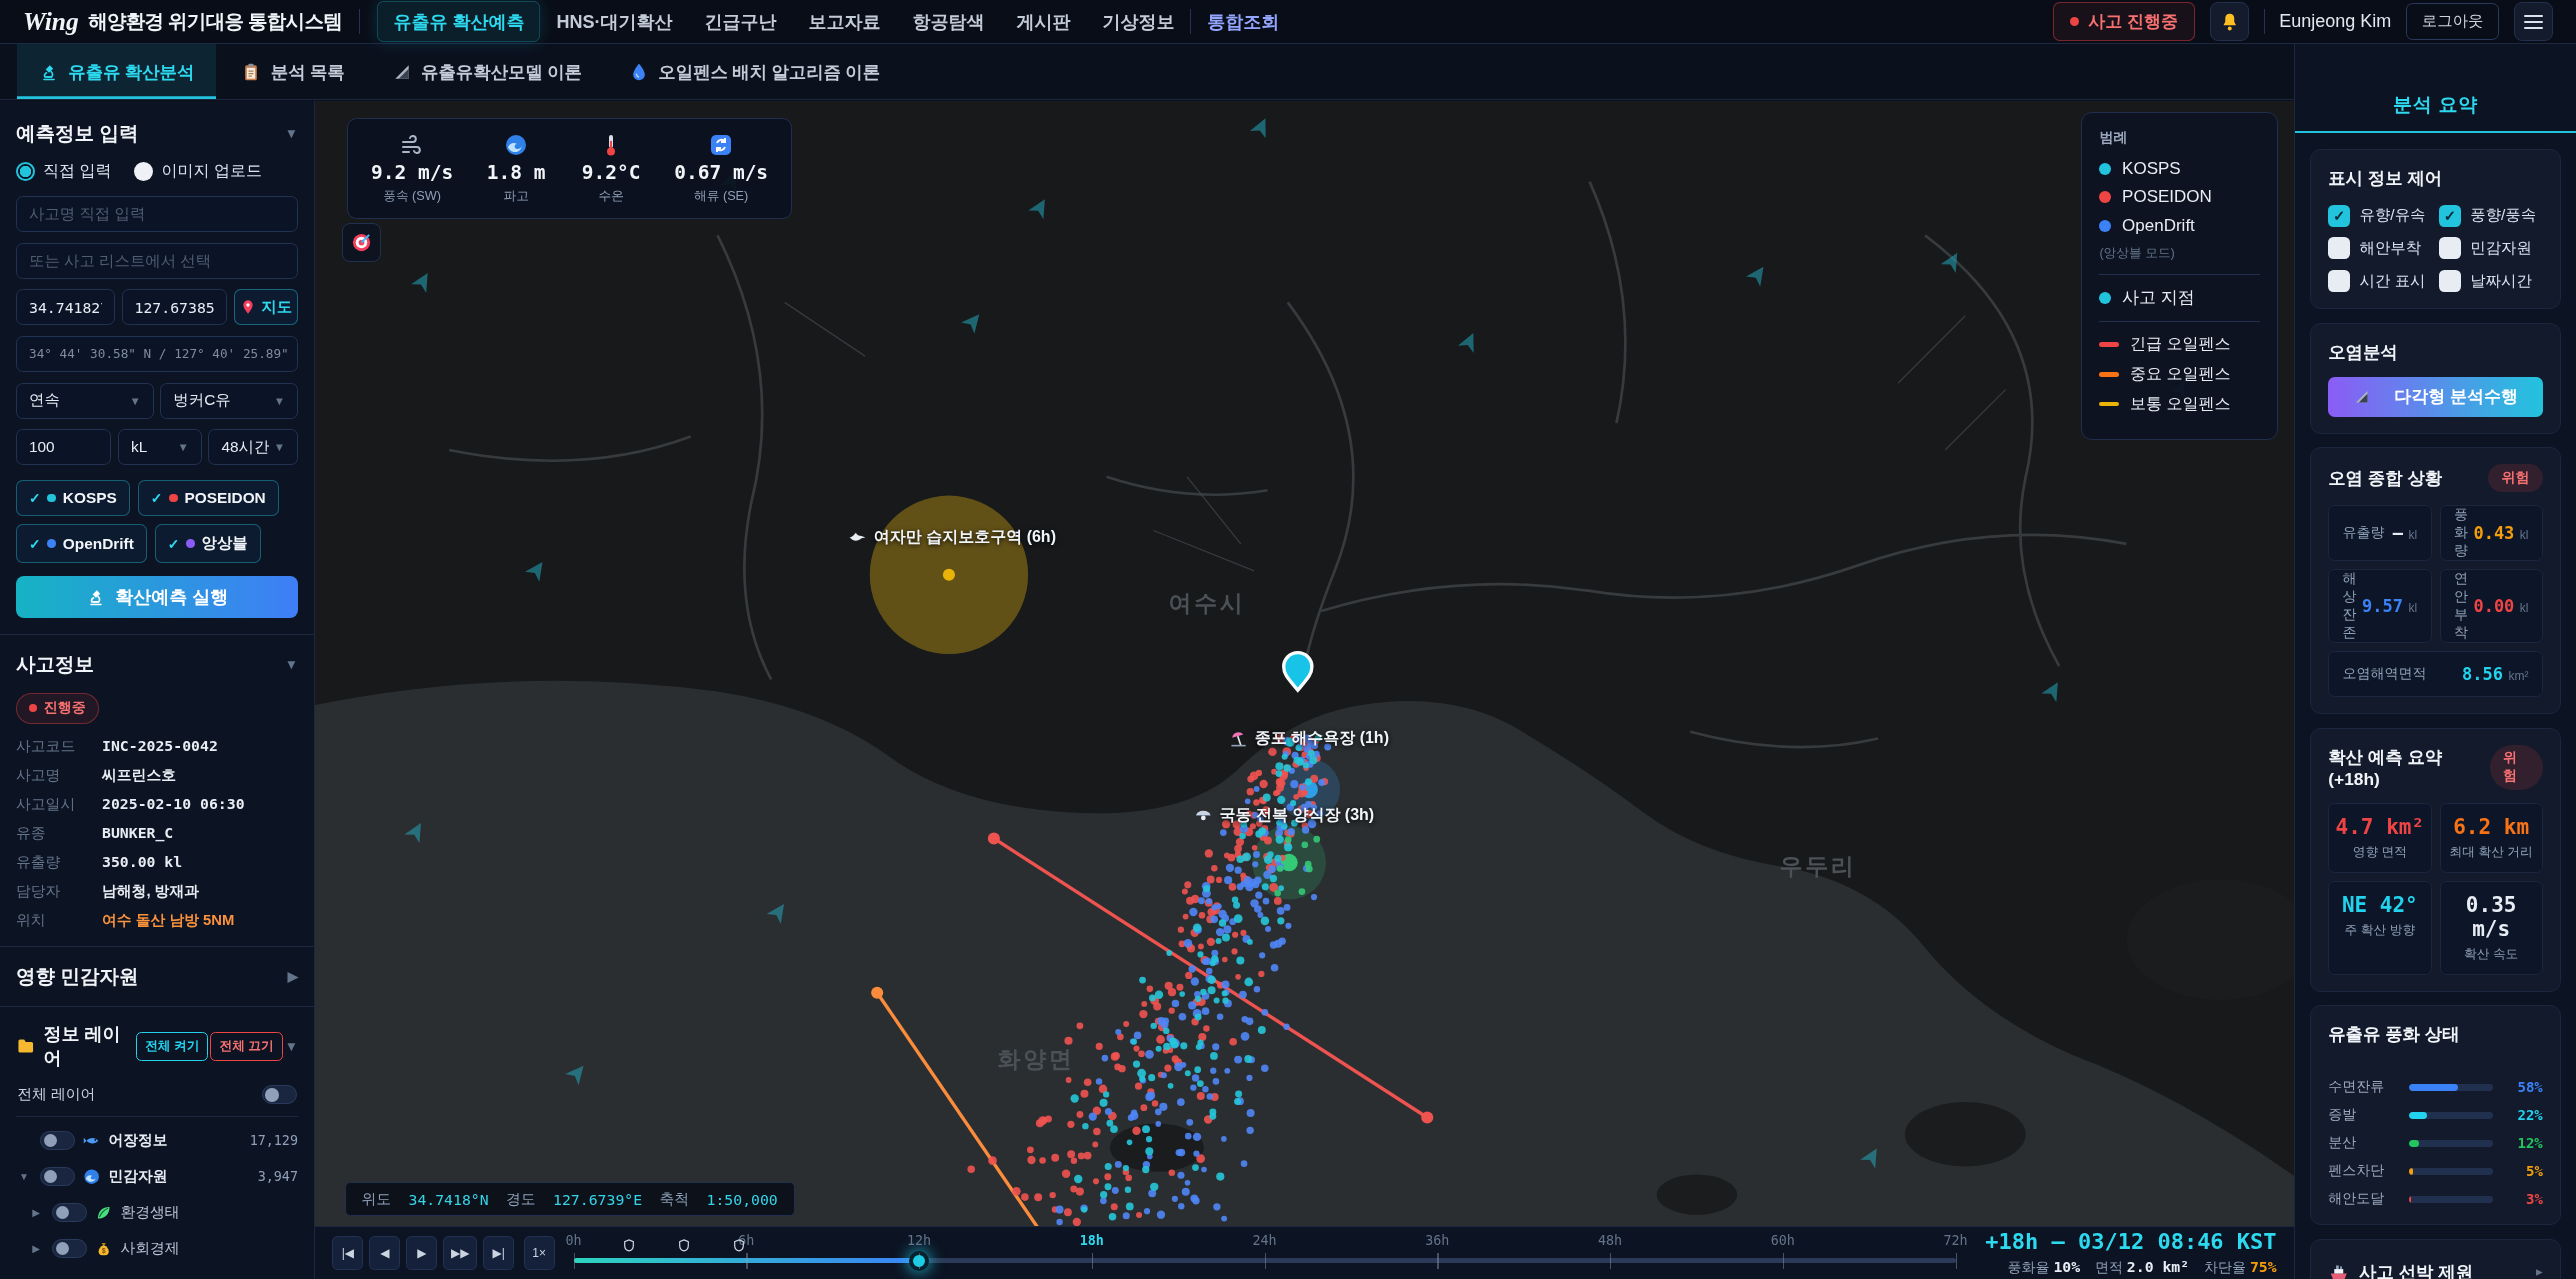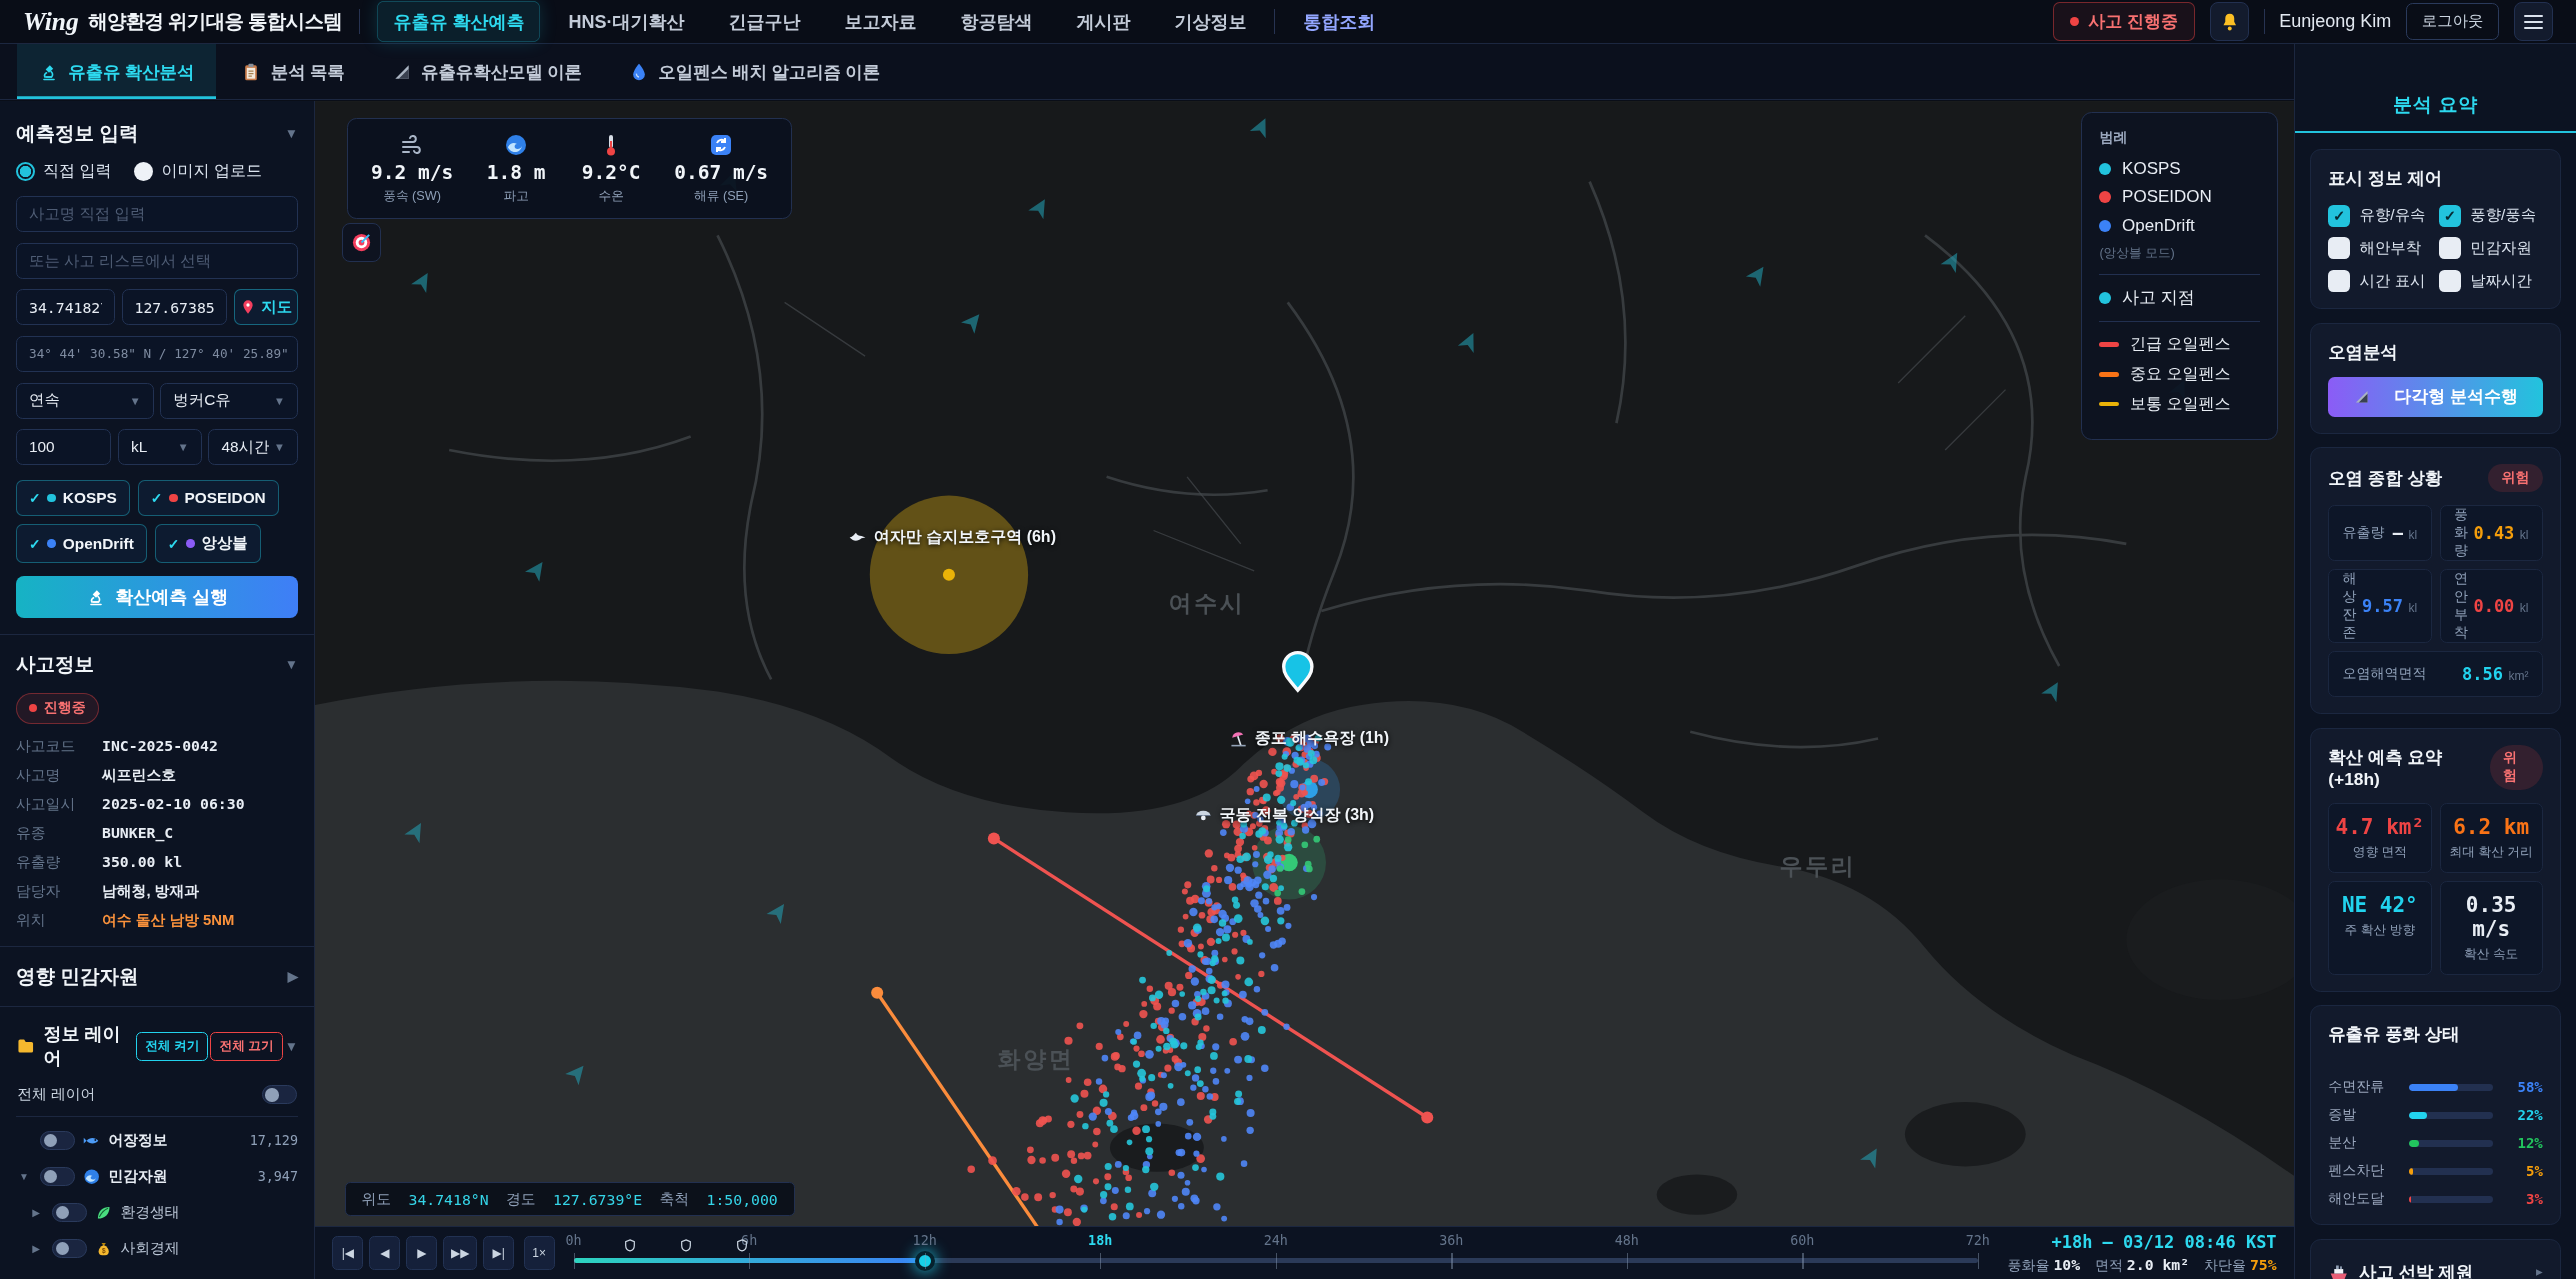--- a/index.html
+++ b/index.html
@@ -17,7 +17,7 @@
   .logo-mark{font-family:"Liberation Serif",serif;font-style:italic;font-weight:bold;font-size:25.5px;color:#f1f5f9;}
   .logo-title{font-size:19.5px;font-weight:bold;color:#f1f5f9;letter-spacing:-0.7px;}
   .top-sep{width:0.7px;height:25.5px;background:#273352;}
-  .nav{display:flex;align-items:center;gap:12px;}
+  .nav{display:flex;align-items:center;gap:0;}
   .nav-item{font-size:18px;font-weight:bold;color:#c3cbd8;padding:8.7px 16px;border-radius:6.7px;white-space:nowrap;cursor:pointer;}
   .nav-item.active{color:#2dd9ef;background:rgba(34,195,221,.10);box-shadow:inset 0 0 0 0.7px rgba(34,195,221,.35),0 0 17.4px rgba(34,195,221,.18);}
   .nav-item.highlight{color:#93a6ff;}

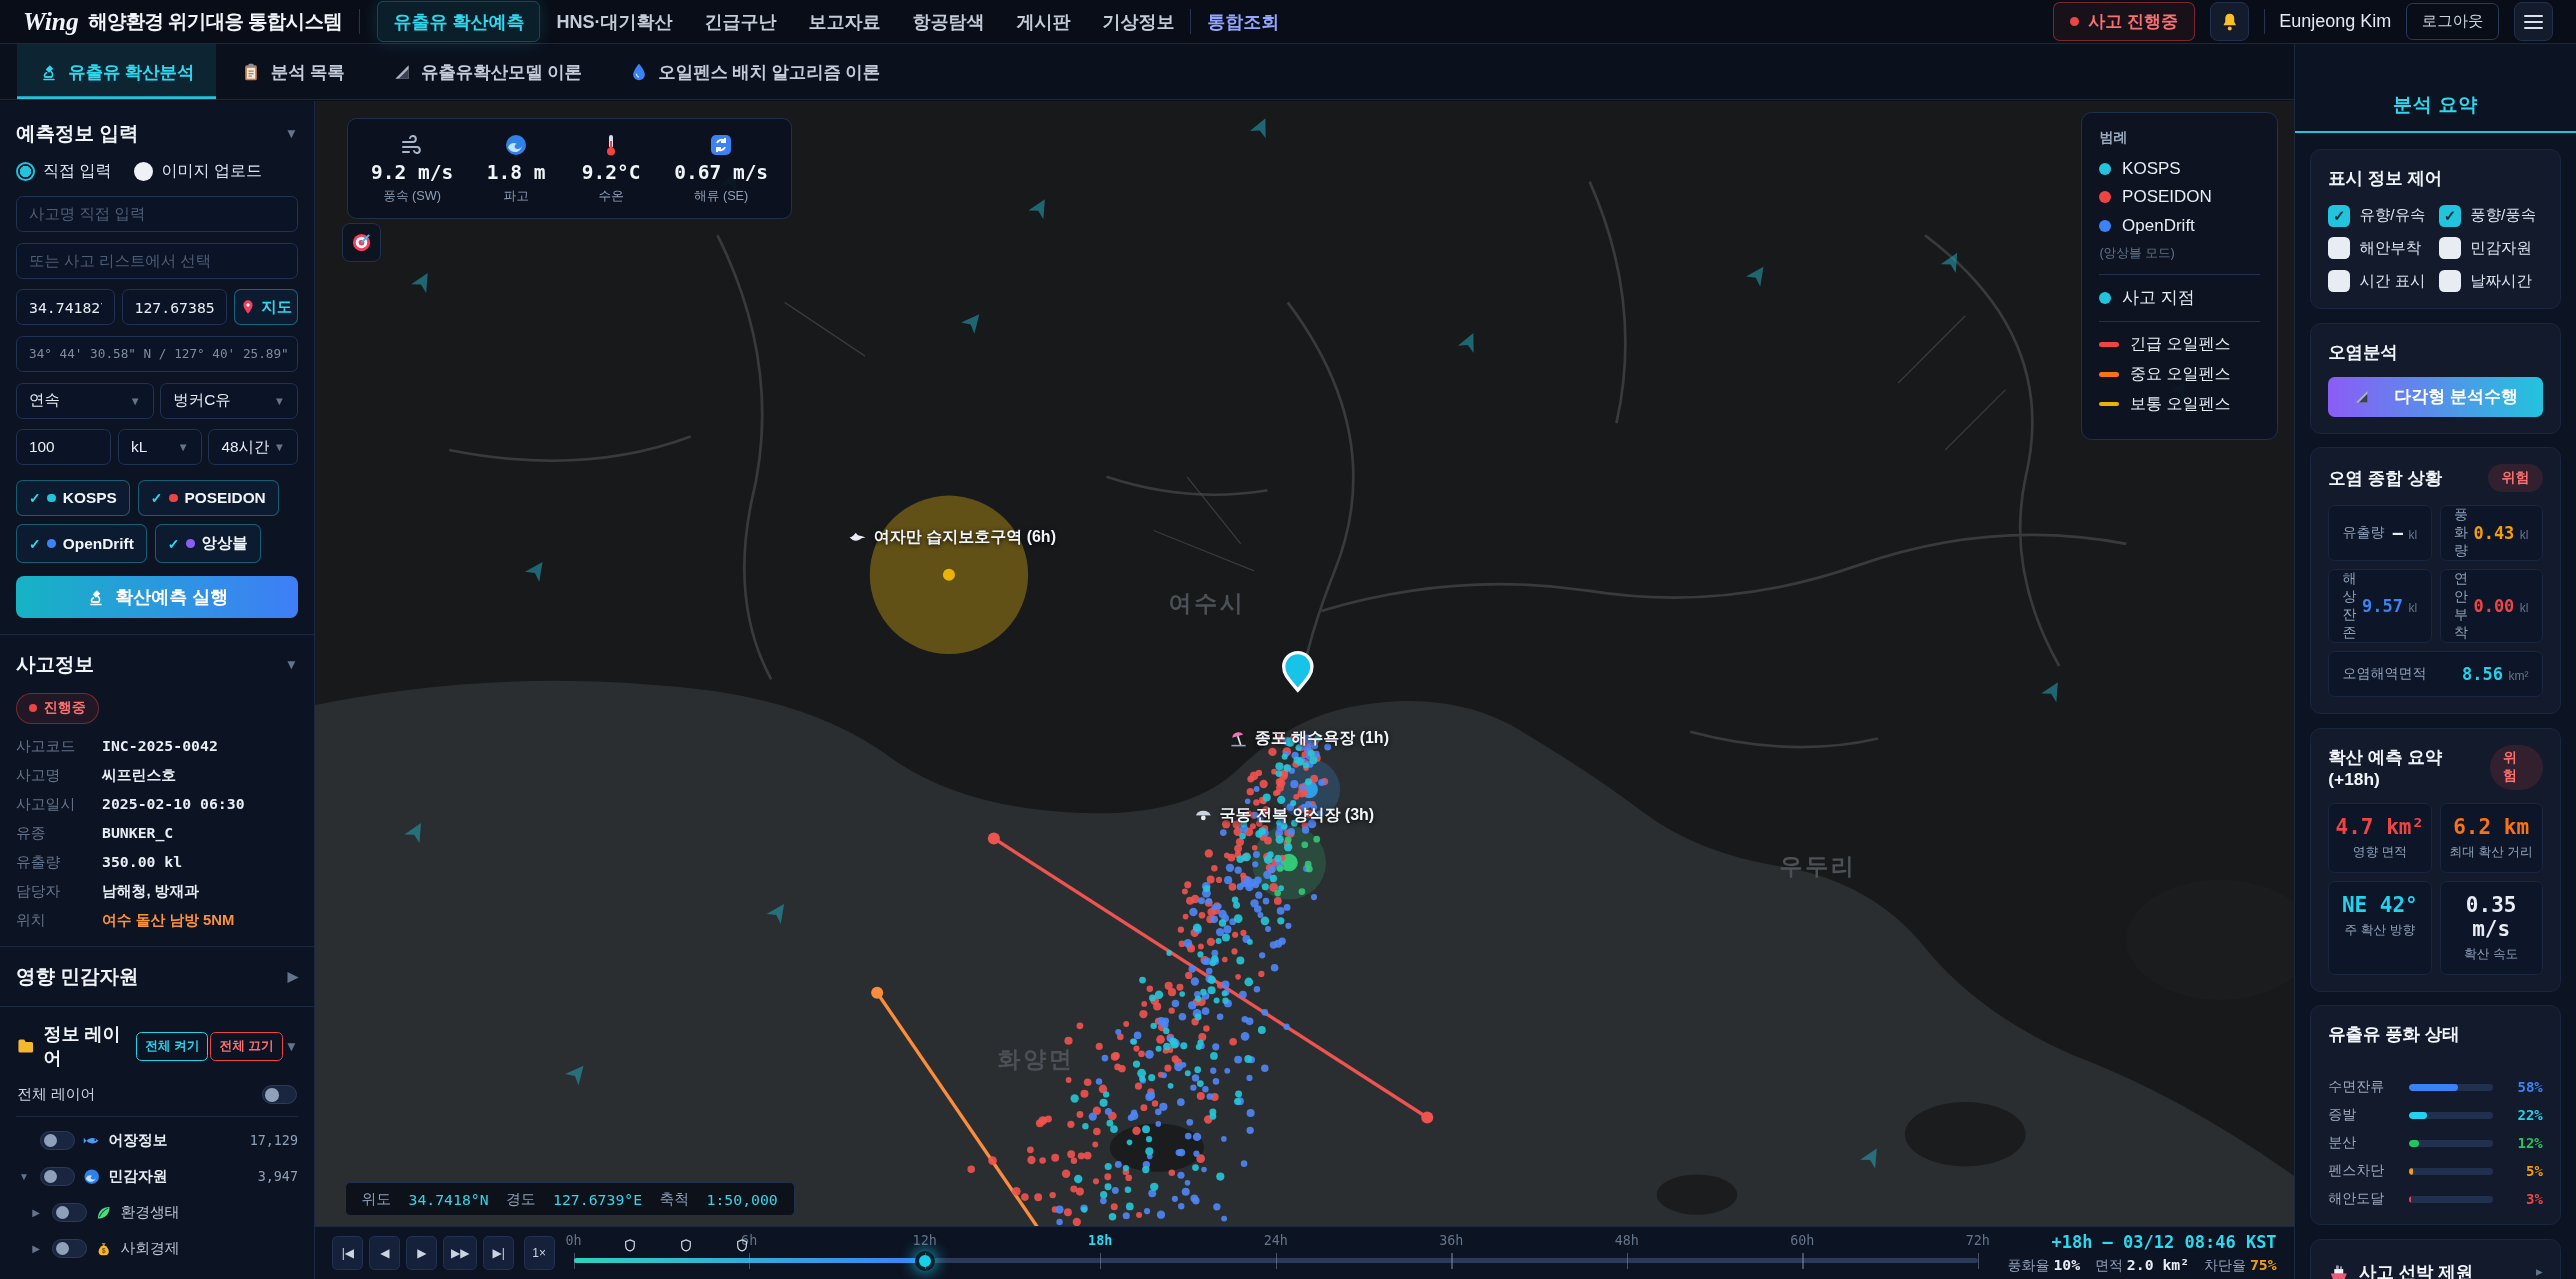--- a/index.html
+++ b/index.html
@@ -142,7 +142,7 @@
              border:4px solid #06222e;transform:translate(-50%,-50%);box-shadow:0 0 16px #22d3ee;cursor:pointer;}
   .tl-shield{position:absolute;top:11.4px;width:14.8px;height:14.8px;transform:translateX(-50%);}
   .tl-status{margin-left:6.7px;text-align:right;white-space:nowrap;}
-  .tl-time{font-family:"DejaVu Sans Mono",monospace;font-weight:bold;font-size:17px;color:#2dd9ef;margin-bottom:4px;}
+  .tl-time{font-family:"DejaVu Sans Mono",monospace;font-weight:bold;font-size:22px;color:#2dd9ef;margin-bottom:4px;}
   .tl-stats{font-size:14px;color:#8fa0b8;display:flex;gap:14.8px;justify-content:flex-end;align-items:baseline;}
   .tl-stats b{color:#e8edf4;font-family:"DejaVu Sans Mono",monospace;font-size:14.8px;}
   .tl-stats b.orange{color:#f59e0b;}

